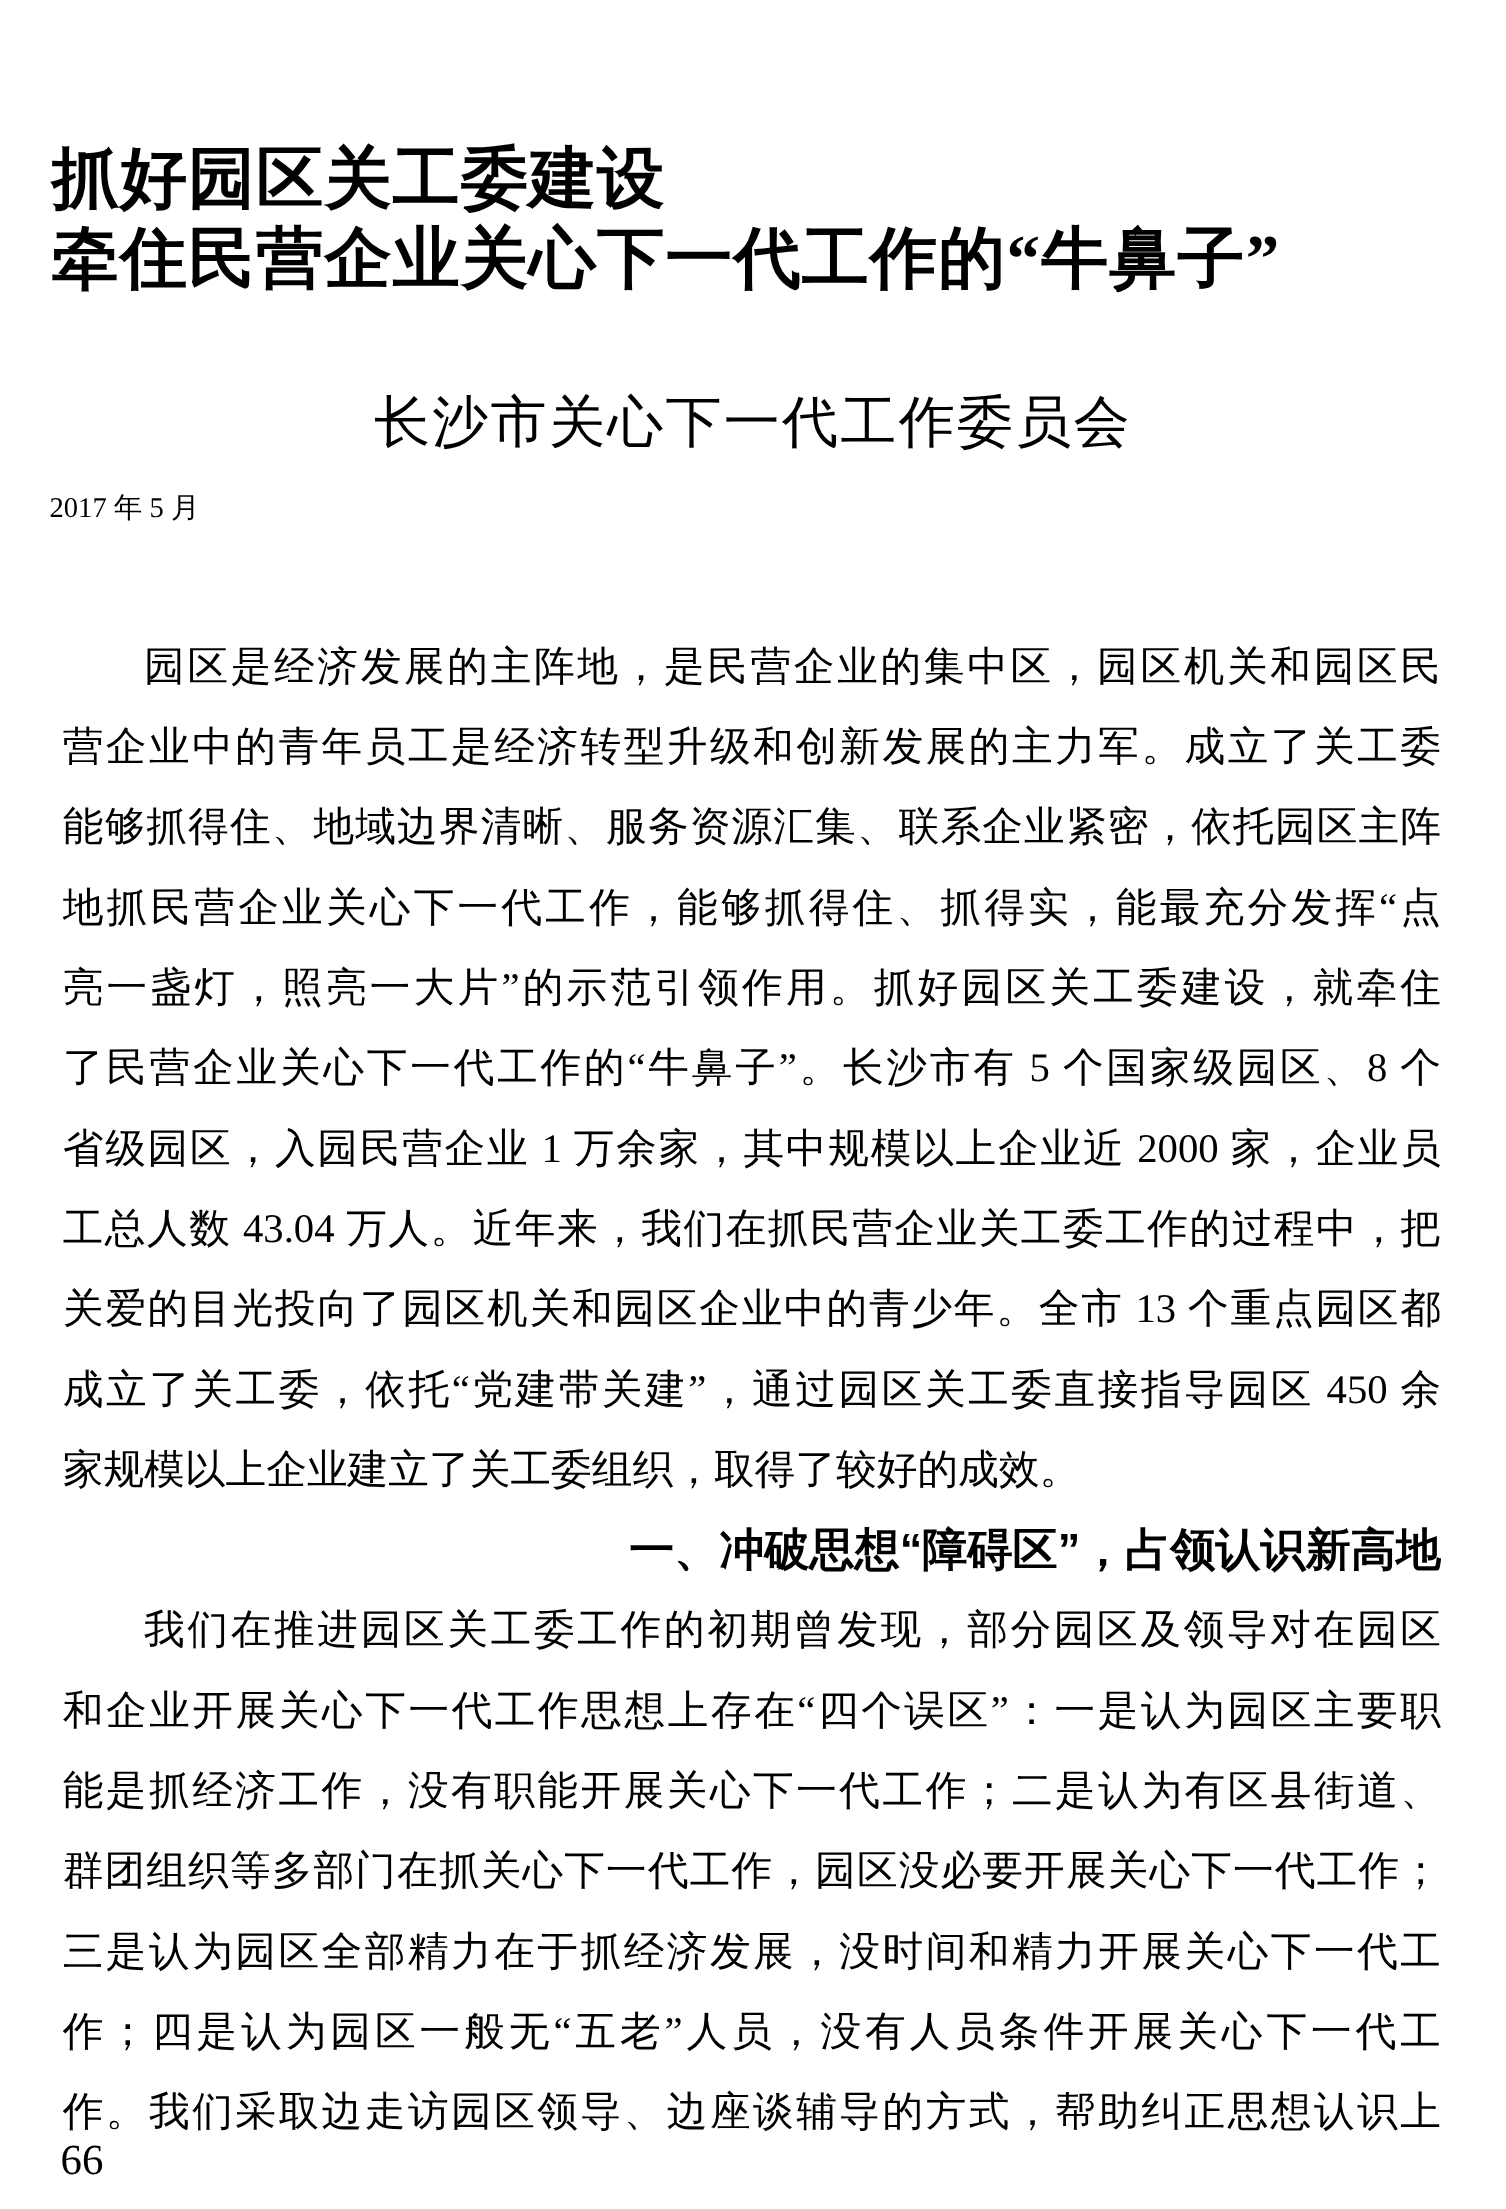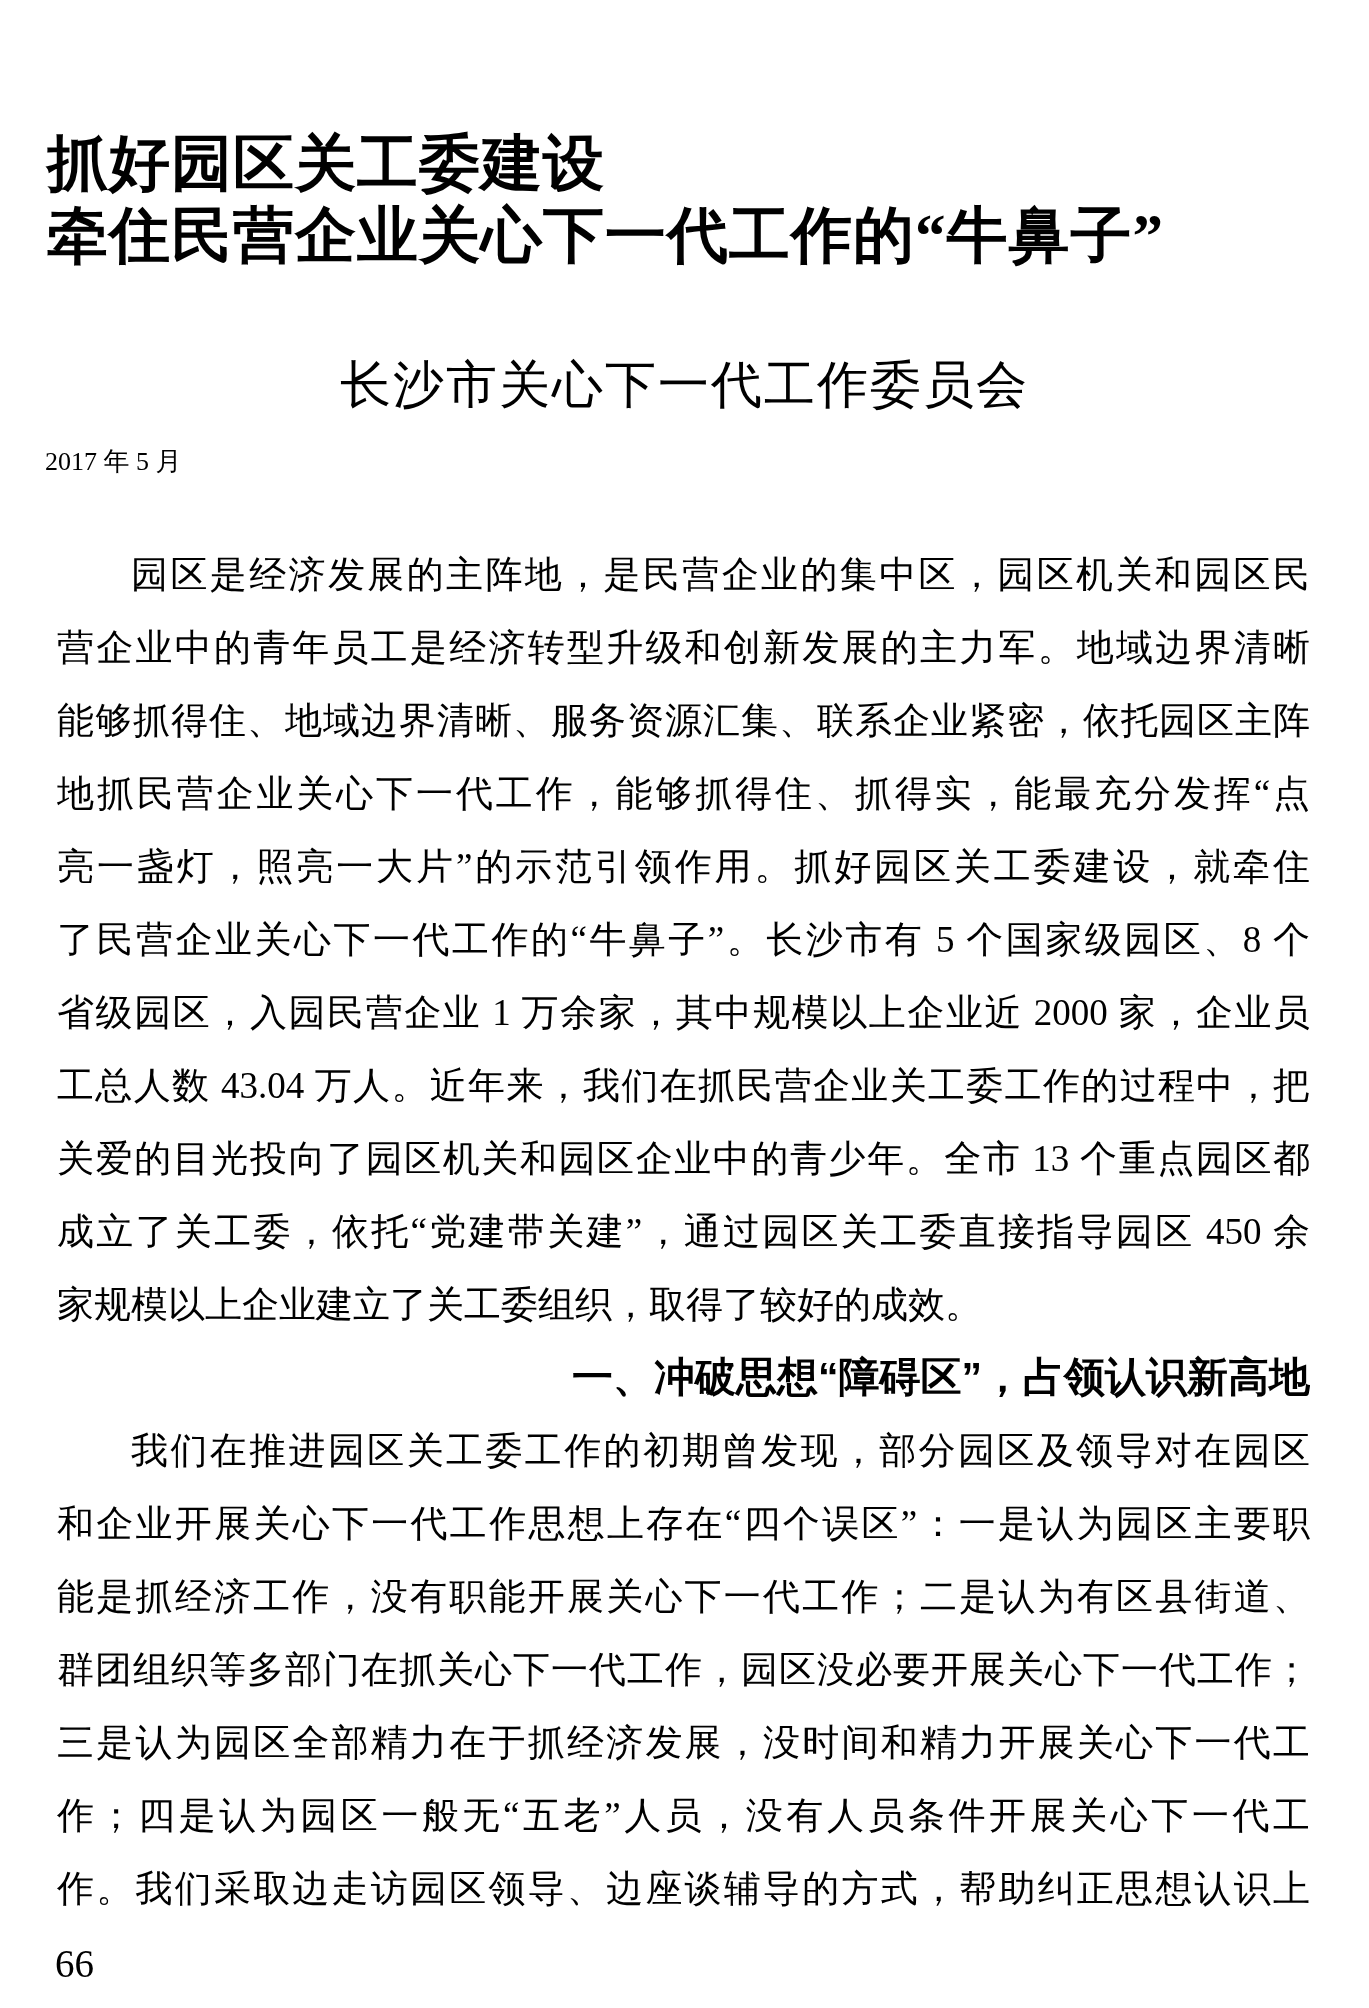--- a/index.html
+++ b/index.html
@@ -48,7 +48,7 @@
   }
   .body-text {
     position: absolute;
-    top: 538px;
+    top: 570px;
     left: 57px;
     width: 1253px;
   }

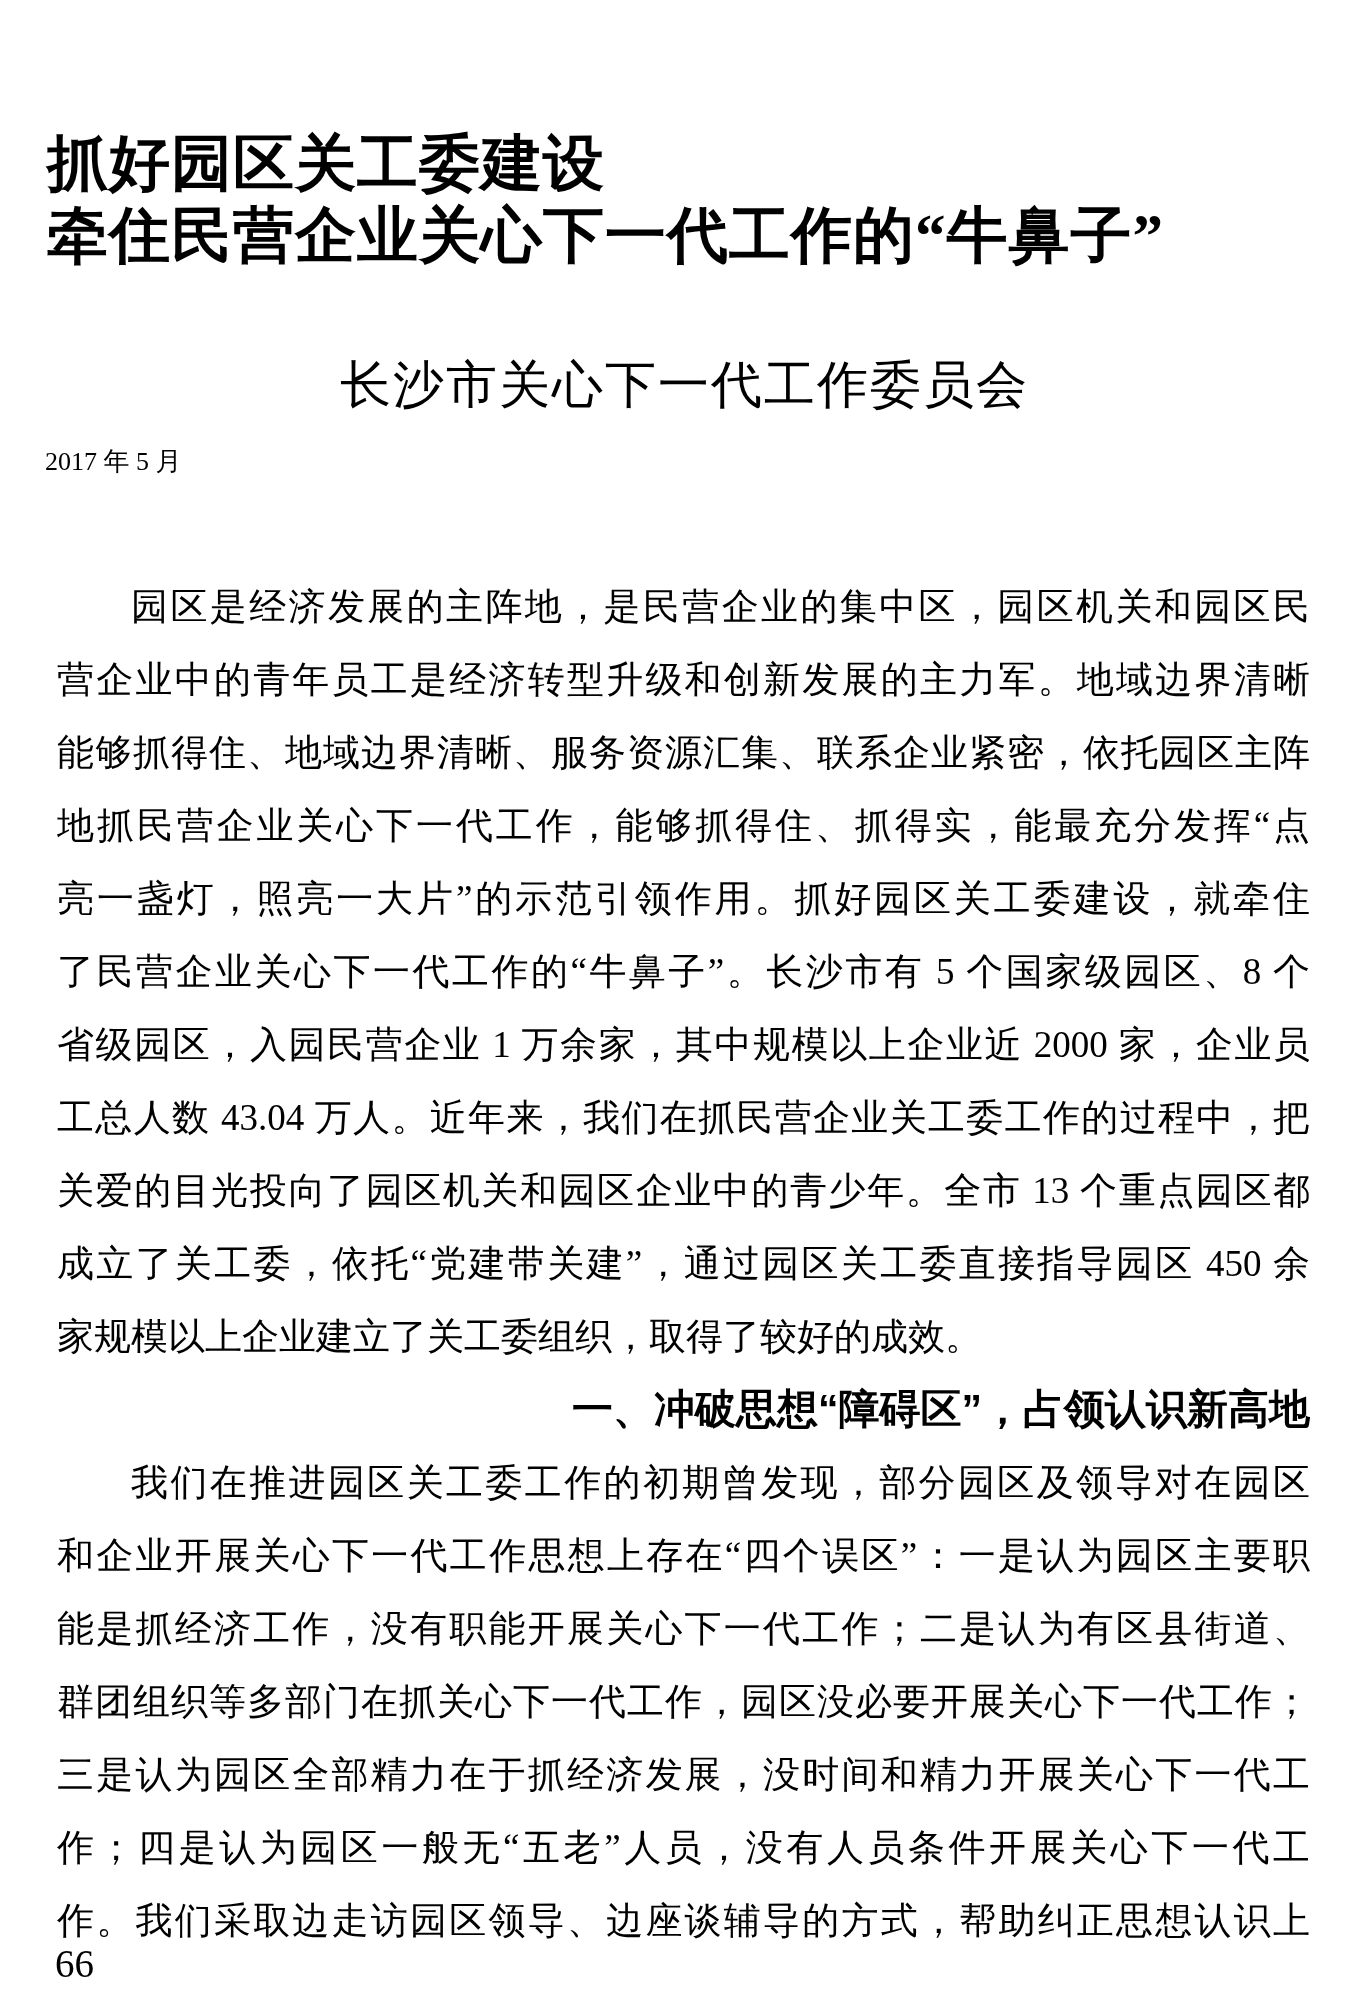--- a/index.html
+++ b/index.html
@@ -102,7 +102,7 @@
 
   <div class="body-text">
     <div class="bline indent">园区是经济发展的主阵地，是民营企业的集中区，园区机关和园区民</div>
-    <div class="bline">营企业中的青年员工是经济转型升级和创新发展的主力军。地域边界清晰</div>
+    <div class="bline">营企业中的青年员工是经济转型升级和创新发展的主力军。成立了关工委</div>
     <div class="bline">能够抓得住、地域边界清晰、服务资源汇集、联系企业紧密，依托园区主阵</div>
     <div class="bline">地抓民营企业关心下一代工作，能够抓得住、抓得实，能最充分发挥“点</div>
     <div class="bline">亮一盏灯，照亮一大片”的示范引领作用。抓好园区关工委建设，就牵住</div>

